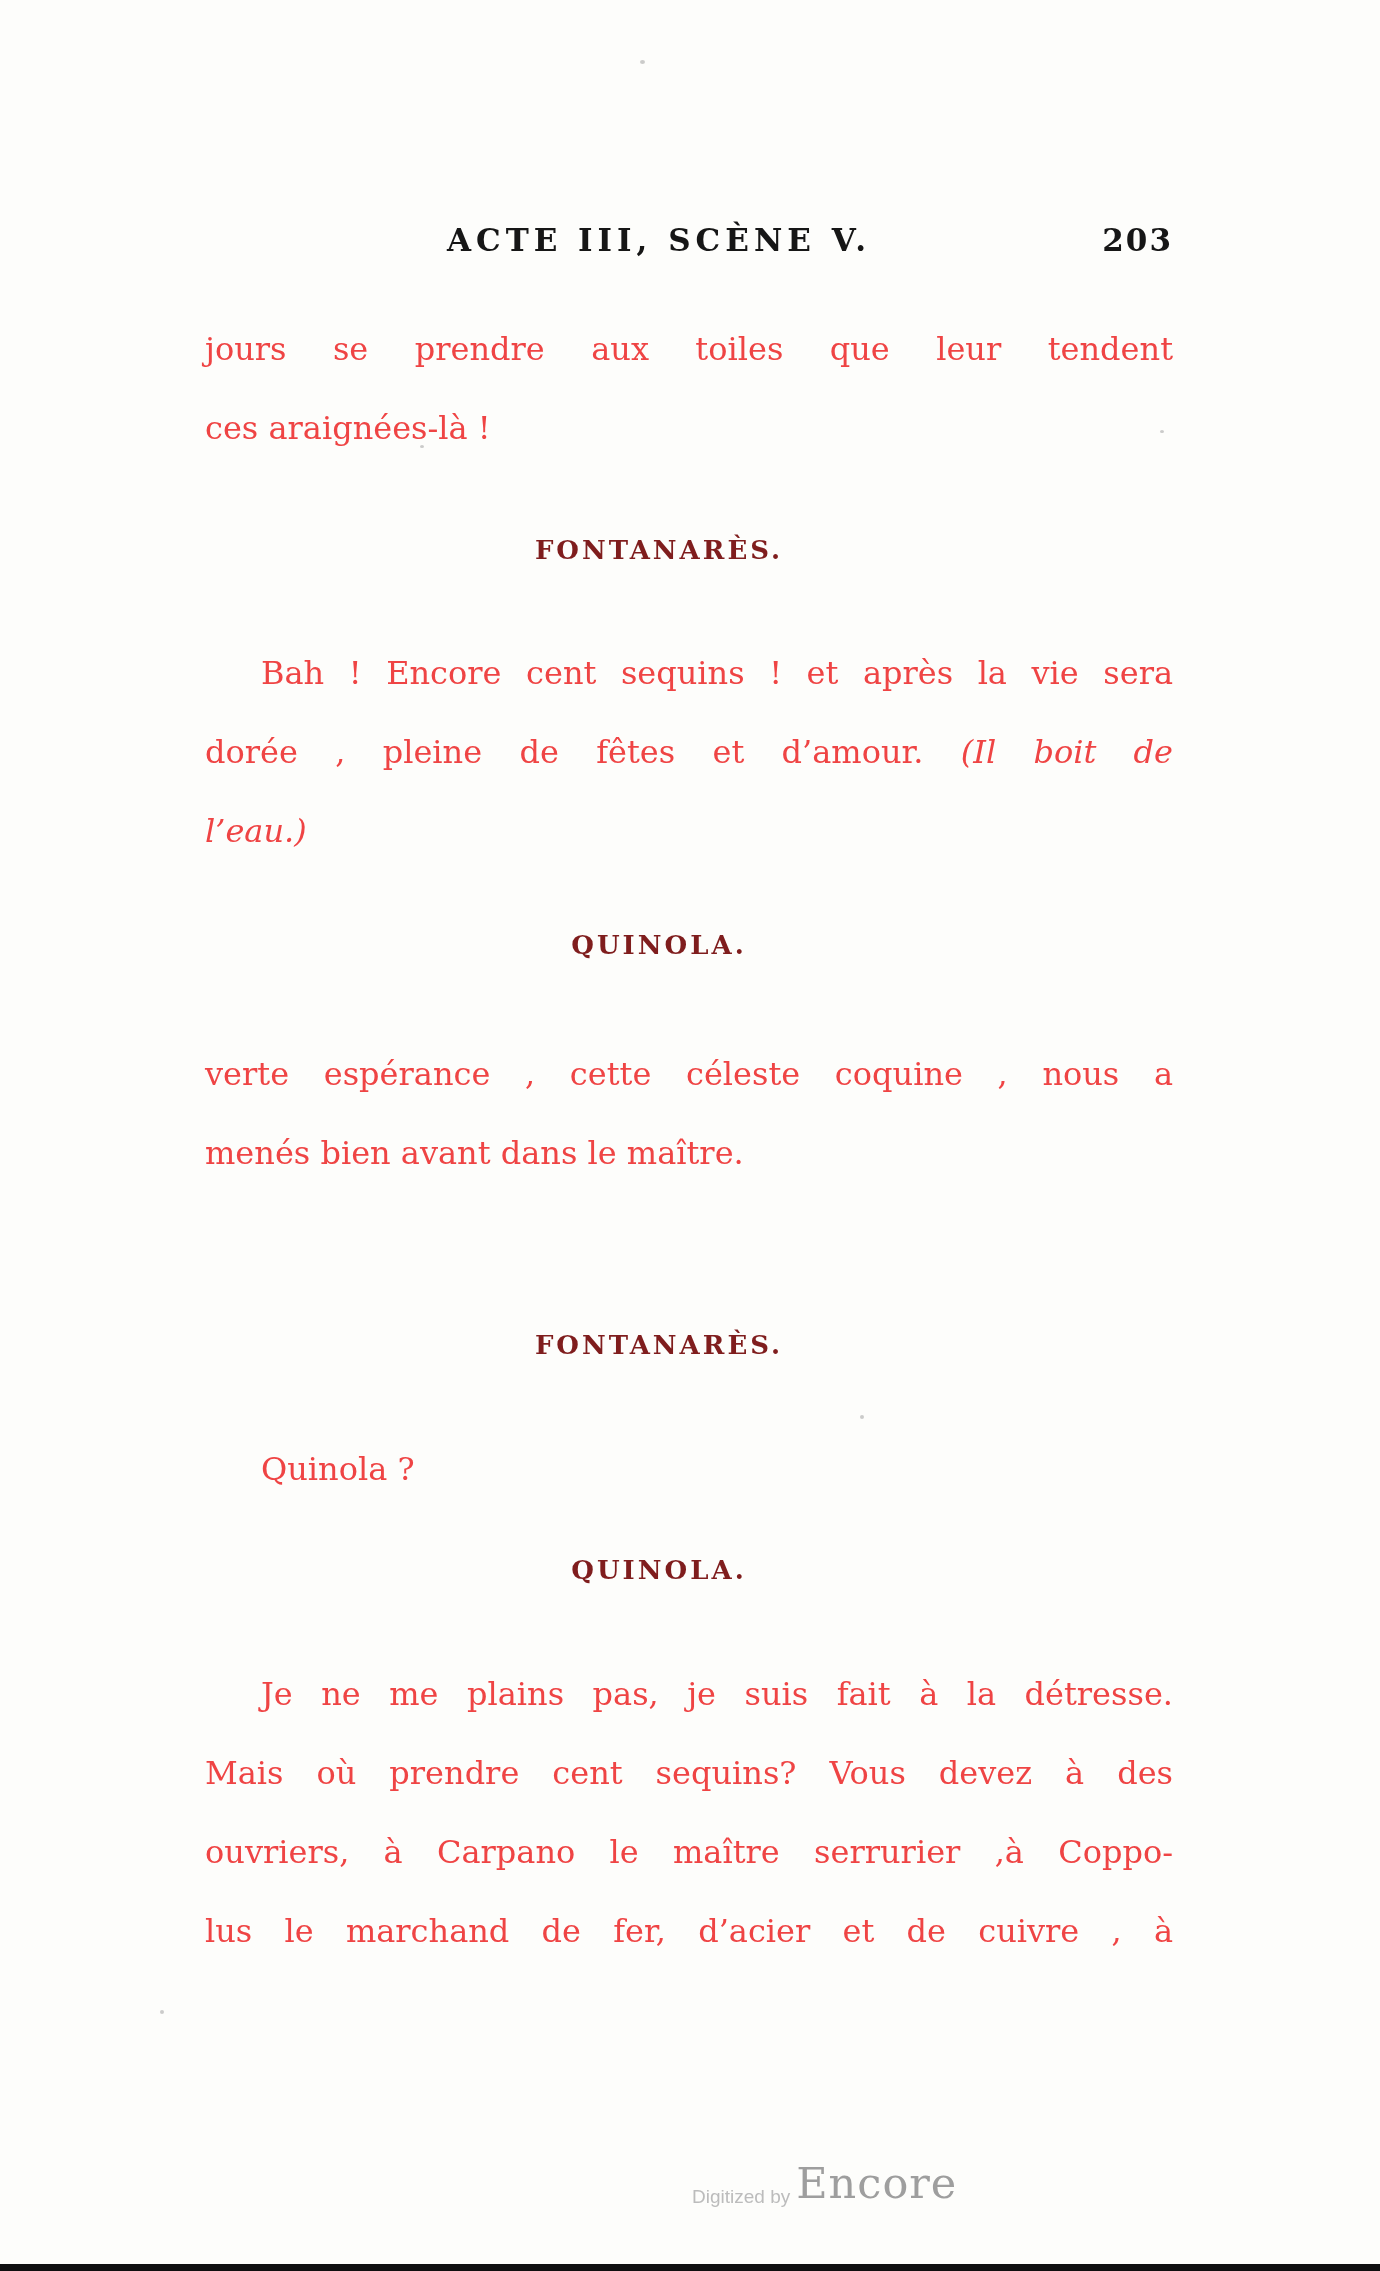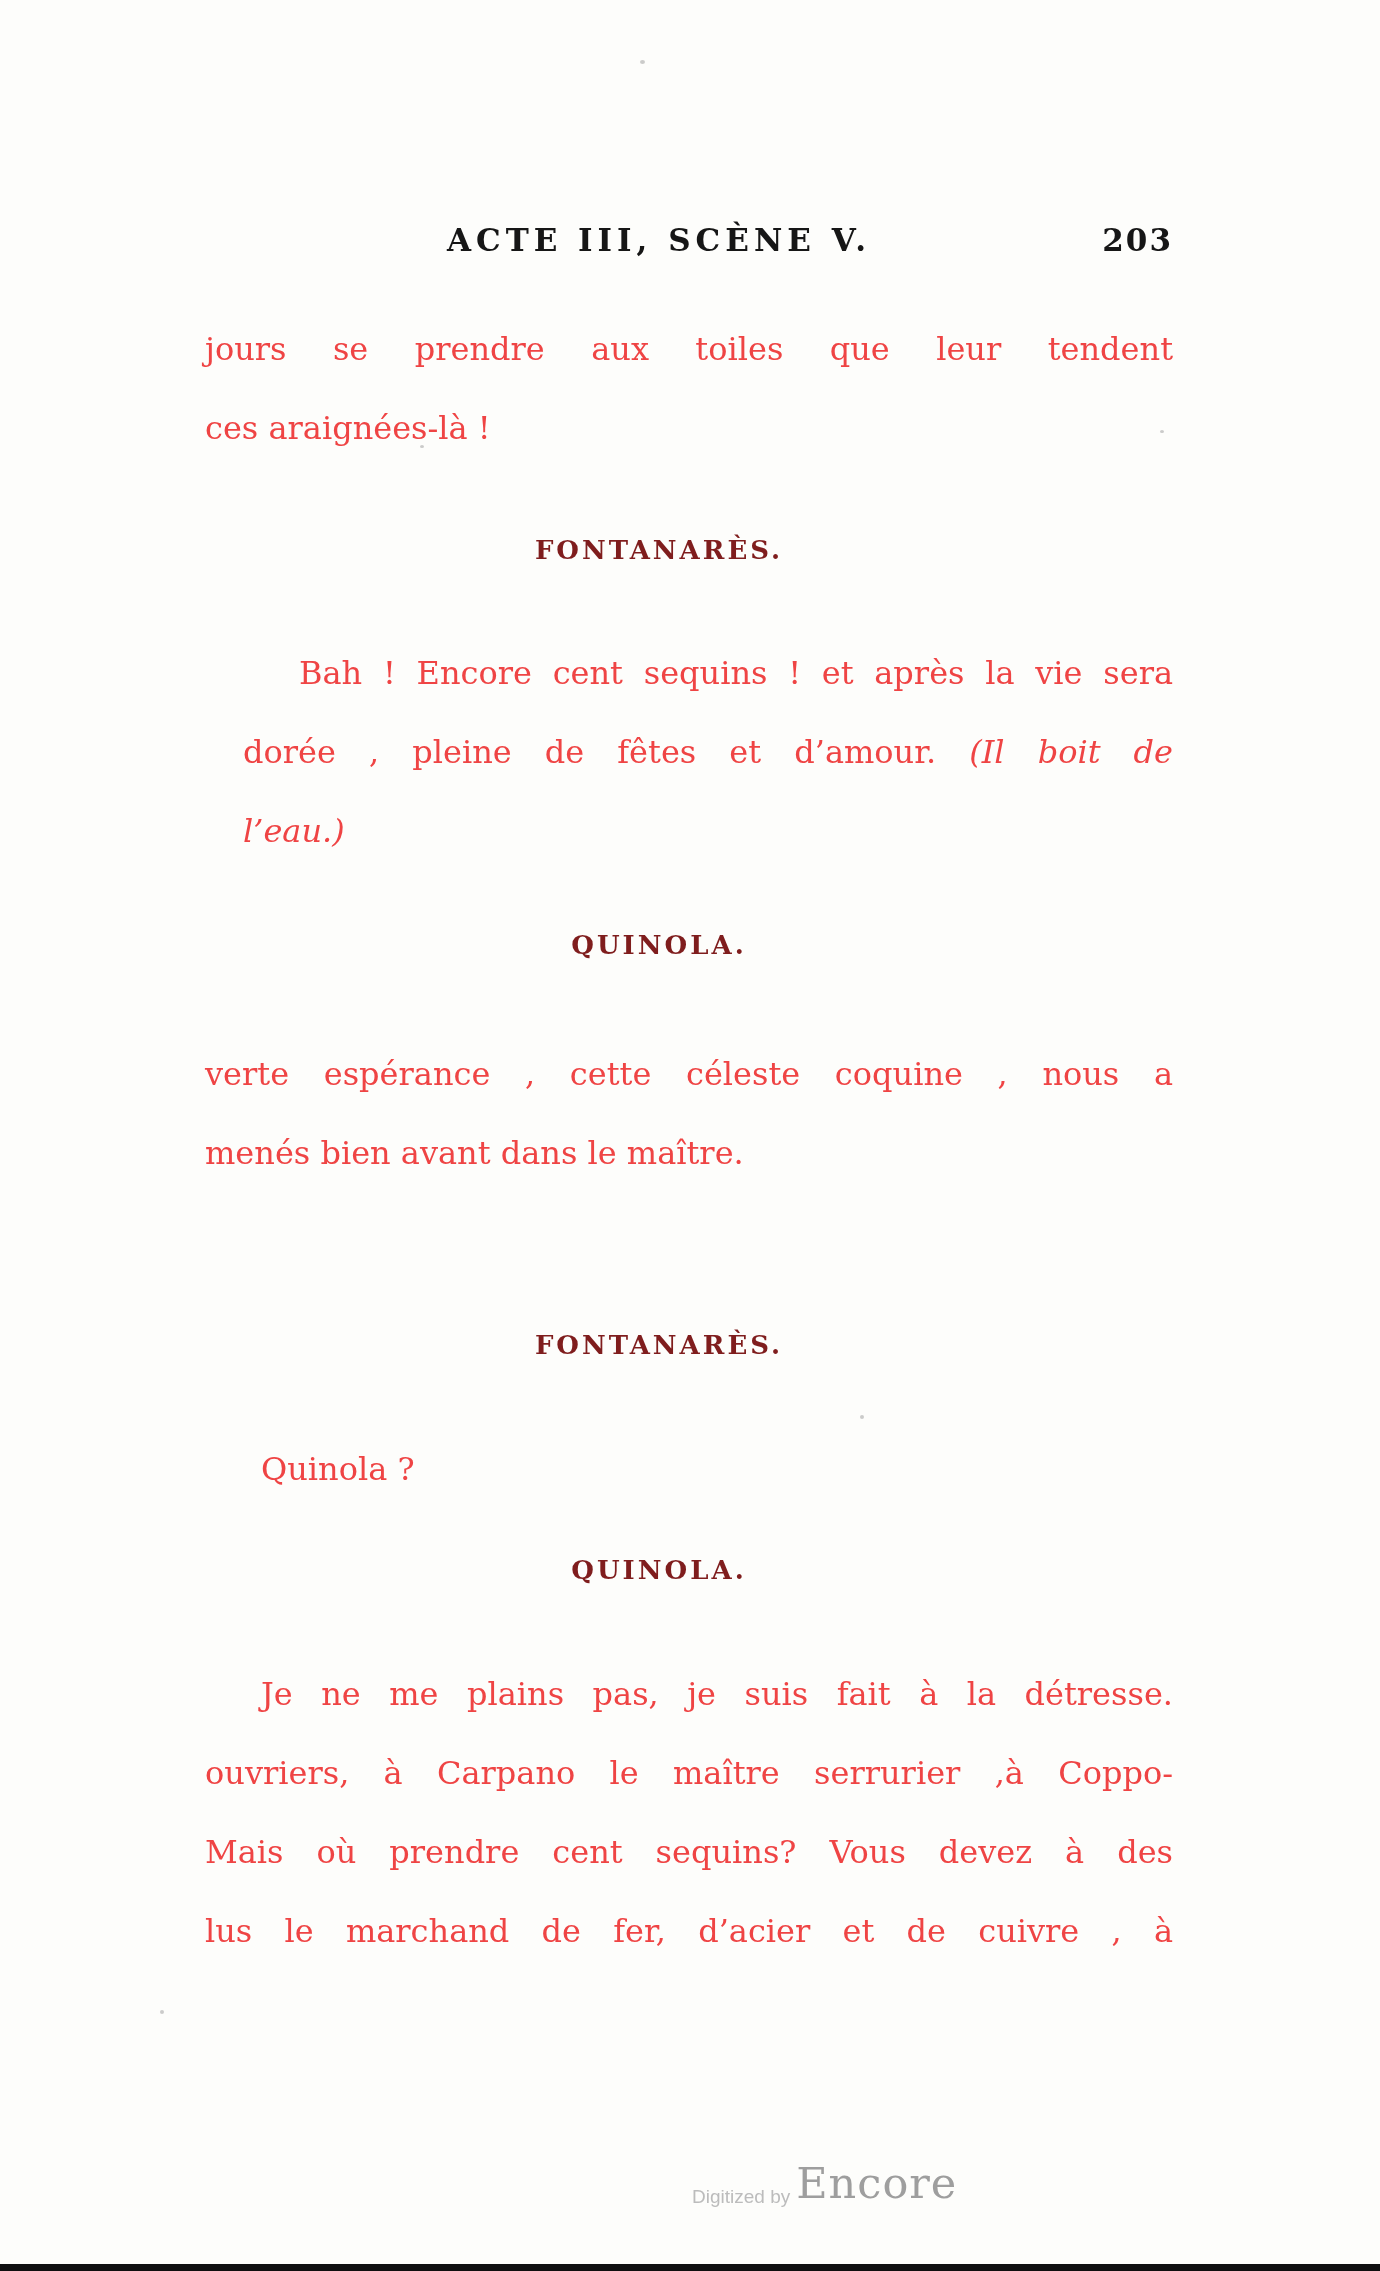--- a/index.html
+++ b/index.html
@@ -75,7 +75,7 @@
     font-style: italic;
   }
   .p1 { top: 310px; }
-  .p2 { top: 634px; margin-left: 38px; }
+  .p2 { top: 634px; }
   .p3 { top: 1035px; }
   .p4 { top: 1430px; }
   .p5 { top: 1655px; }

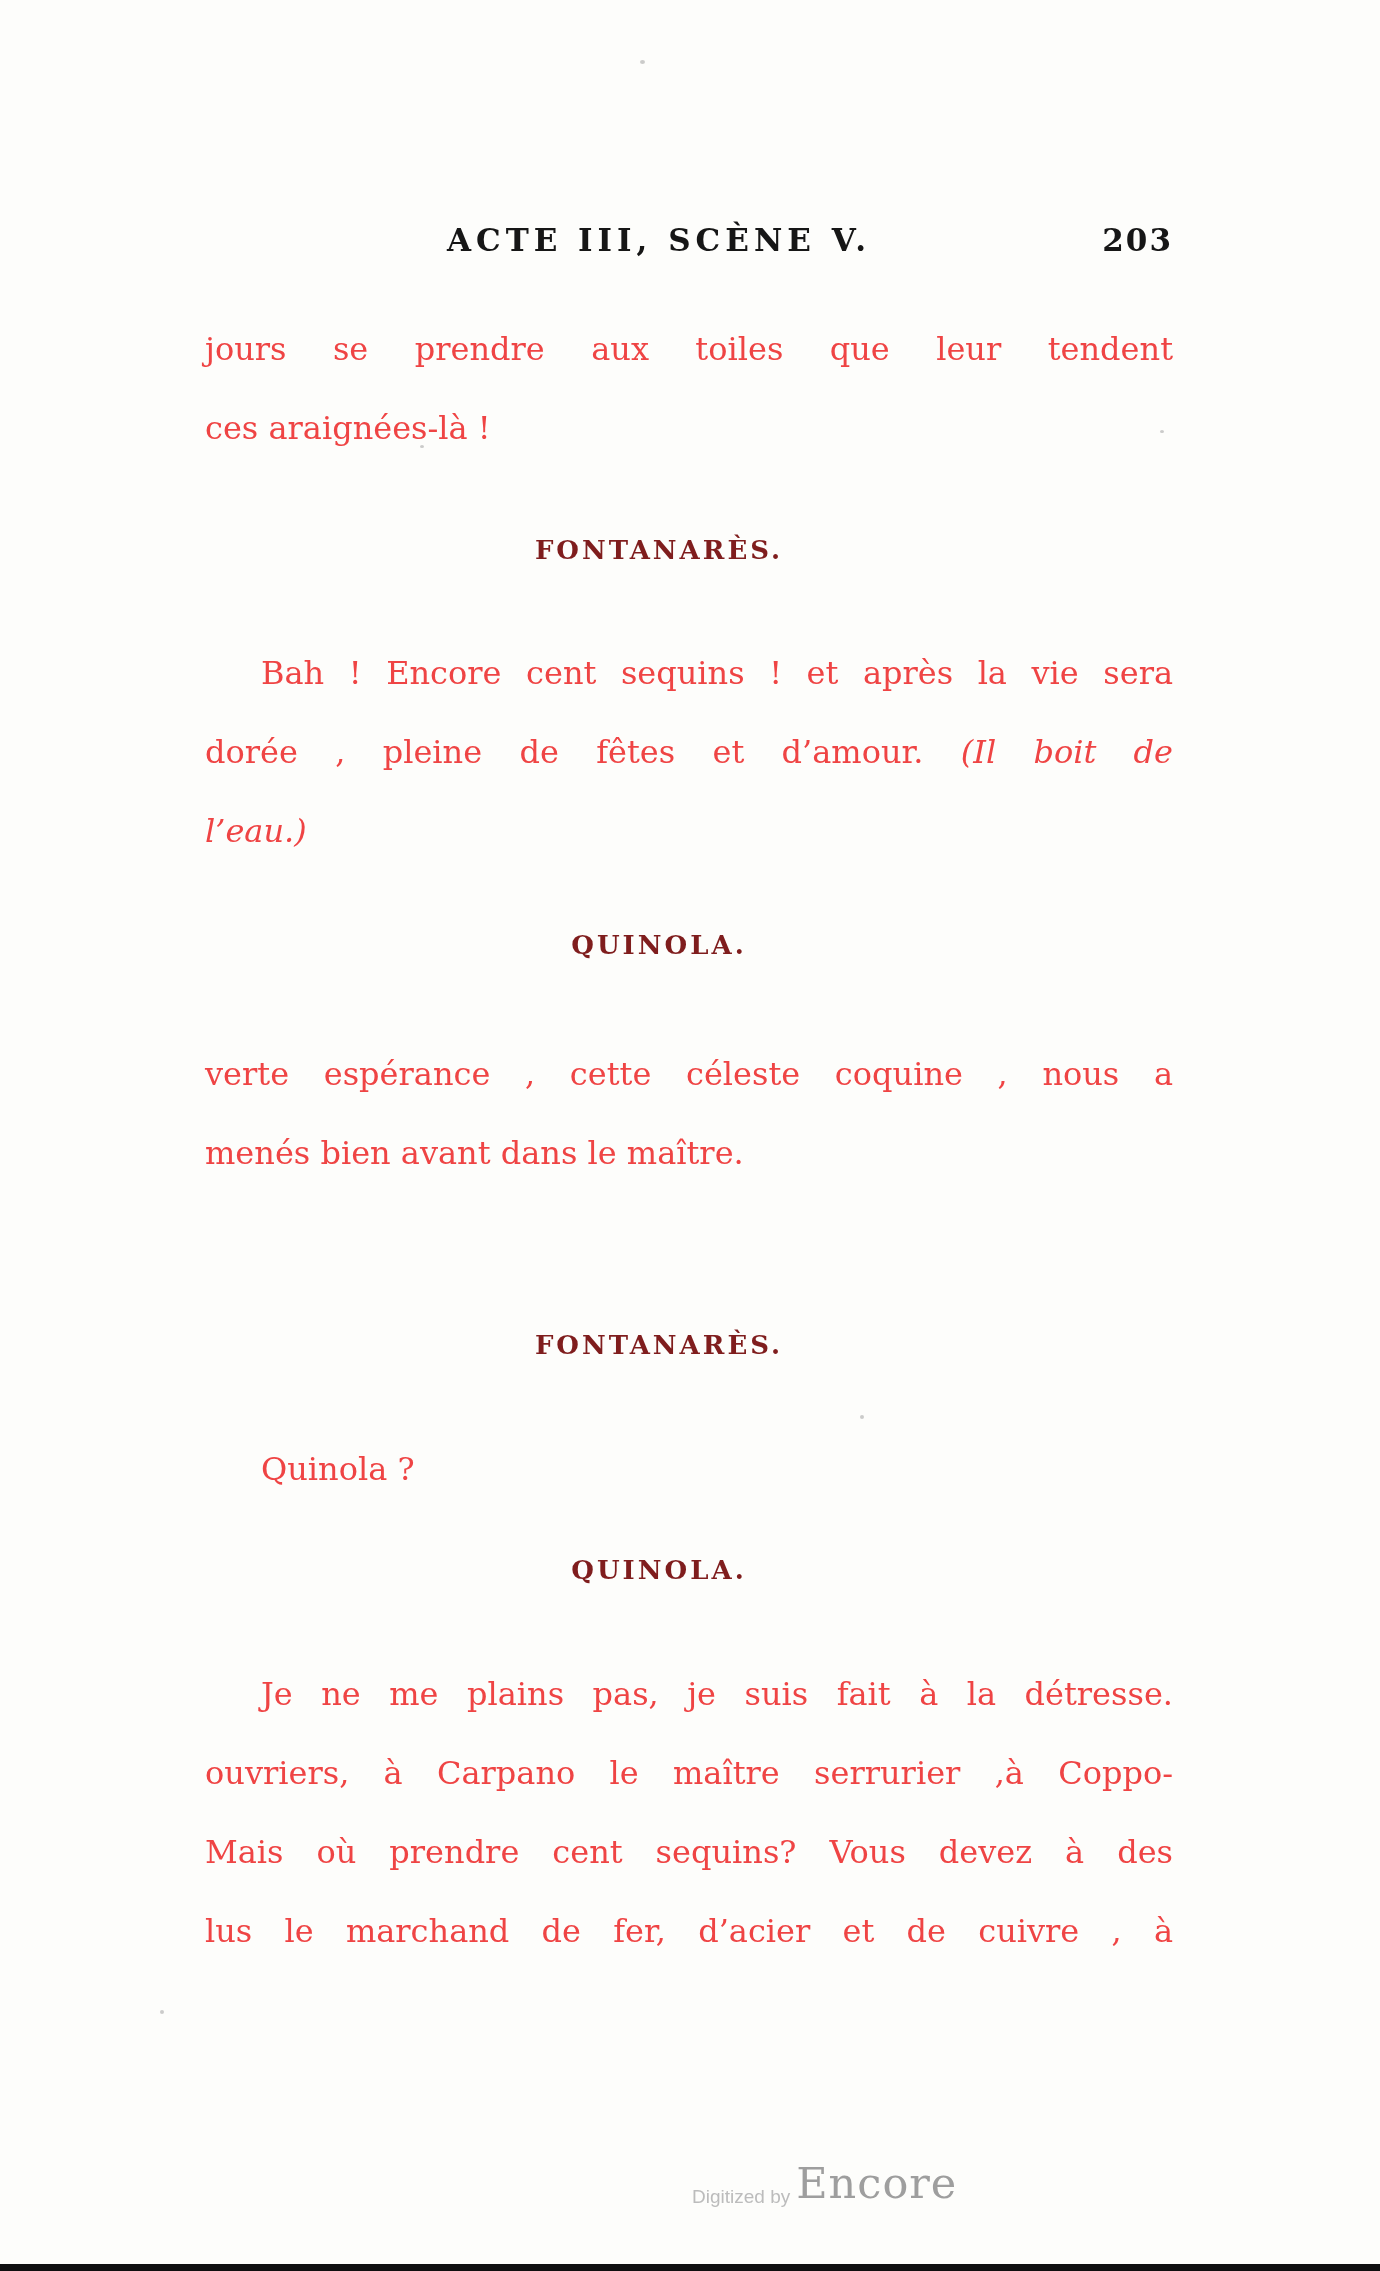--- a/index.html
+++ b/index.html
@@ -174,8 +174,8 @@
 
     <div class="para p5">
       <div class="line indent">Je ne me plains pas, je suis fait à la détresse.</div>
+      <div class="line">Mais où prendre cent sequins? Vous devez à des</div>
       <div class="line">ouvriers, à Carpano le maître serrurier ,à Coppo-</div>
-      <div class="line">Mais où prendre cent sequins? Vous devez à des</div>
       <div class="line">lus le marchand de fer, d’acier et de cuivre , à</div>
     </div>
 

